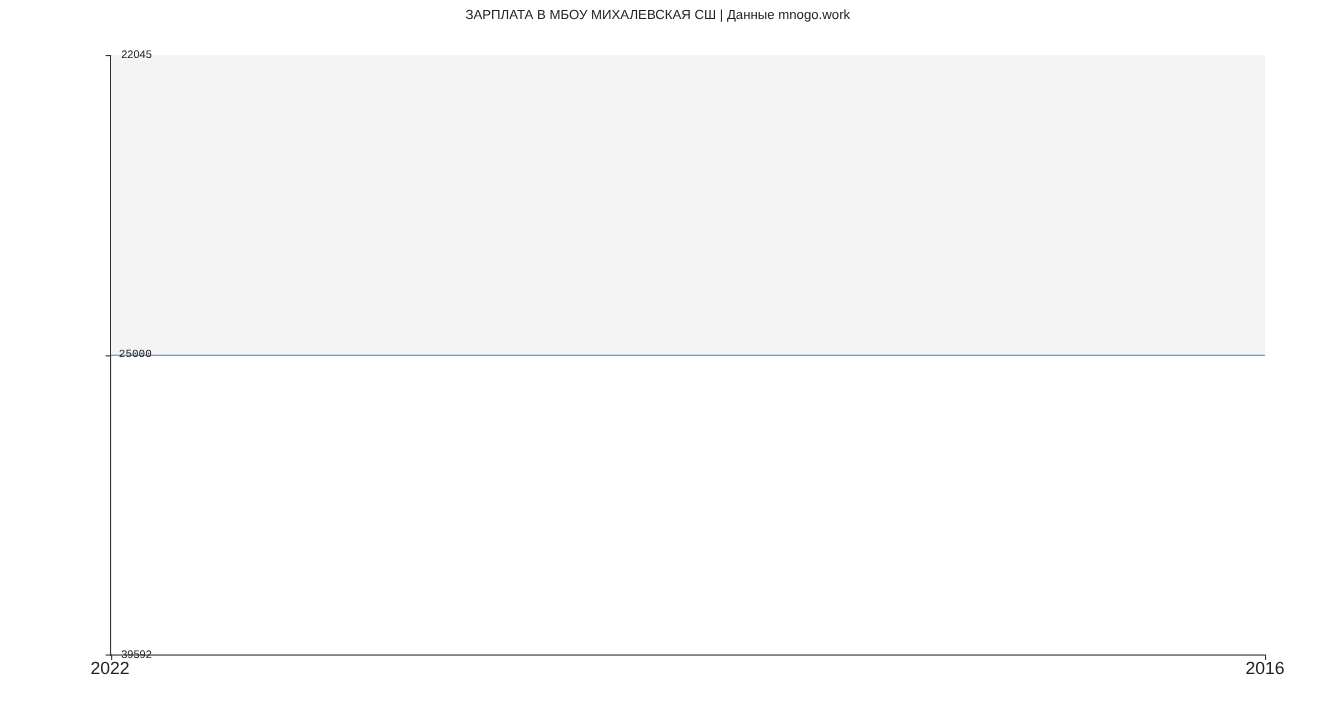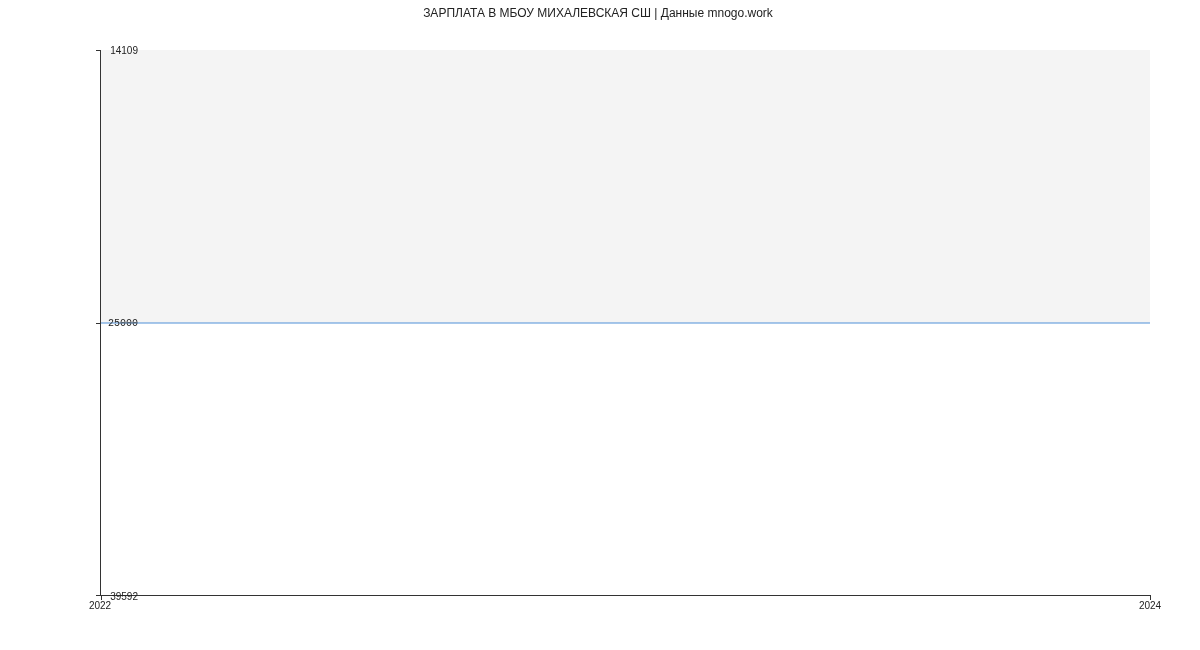--- a/index.html
+++ b/index.html
@@ -107,7 +107,7 @@
     <div class="x-tick" style="left: 100%;"></div>
   </div>
 
-  <div class="y-tick-label" style="top: 50px;">14109</div>
+  <div class="y-tick-label" style="top: 50px;">22045</div>
   <div class="y-tick-label" style="top: 323px; font-family: Liberation Mono, monospace;">25000</div>
   <div class="y-tick-label" style="top: 596px;">39592</div>
 

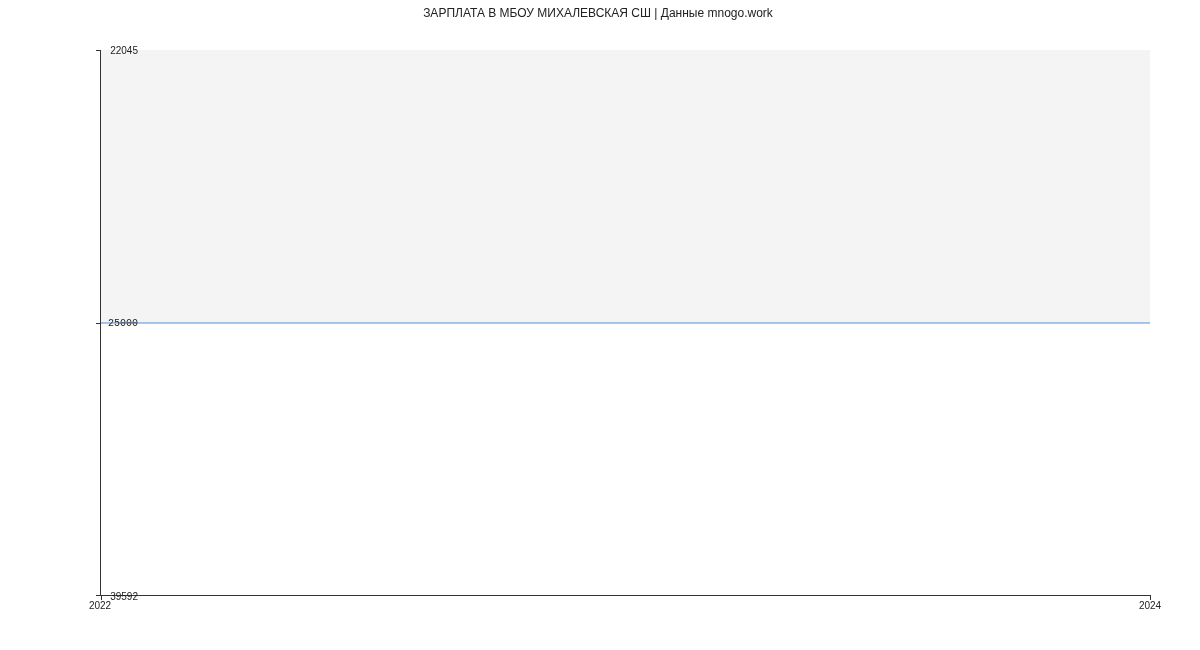--- a/index.html
+++ b/index.html
@@ -83,7 +83,7 @@
     .x-tick-label {
       position: absolute;
       top: 600px;
-      font-size: 10px;
+      font-size: 16px;
       color: #222;
       transform: translateX(-50%);
       white-space: nowrap;

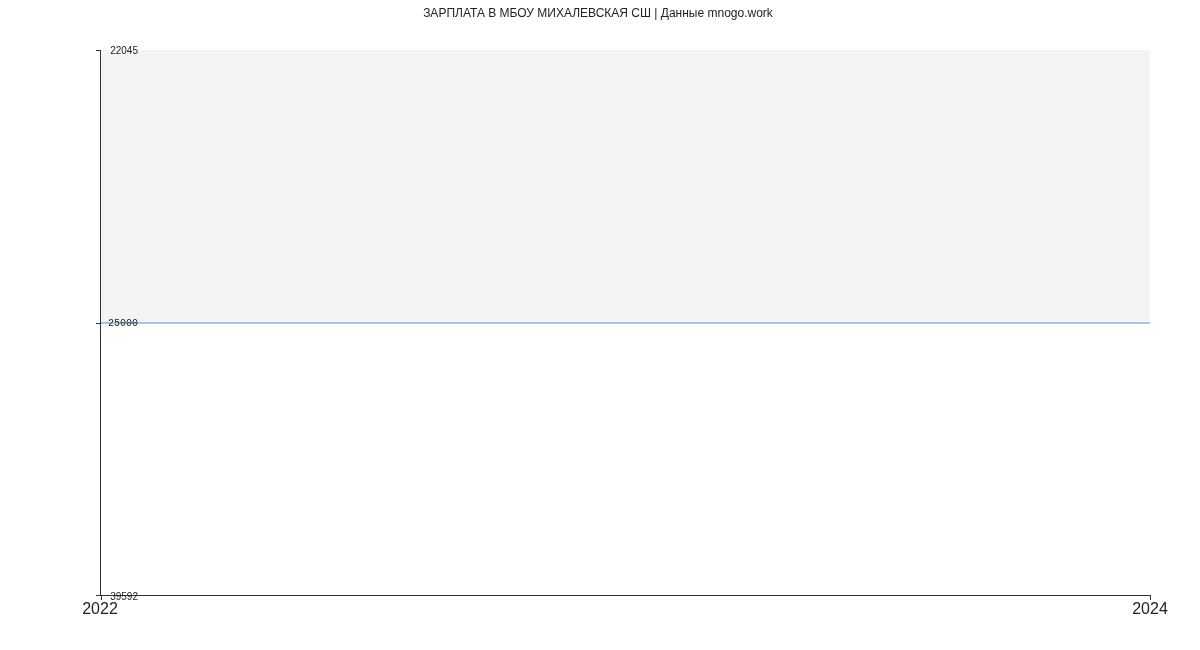--- a/index.html
+++ b/index.html
@@ -112,7 +112,7 @@
   <div class="y-tick-label" style="top: 596px;">39592</div>
 
   <div class="x-tick-label" style="left: 100px;">2022</div>
-  <div class="x-tick-label" style="left: 1150px;">2024</div>
+  <div class="x-tick-label" style="left: 1150px;">2016</div>
 </div>
 
 </body></html>

